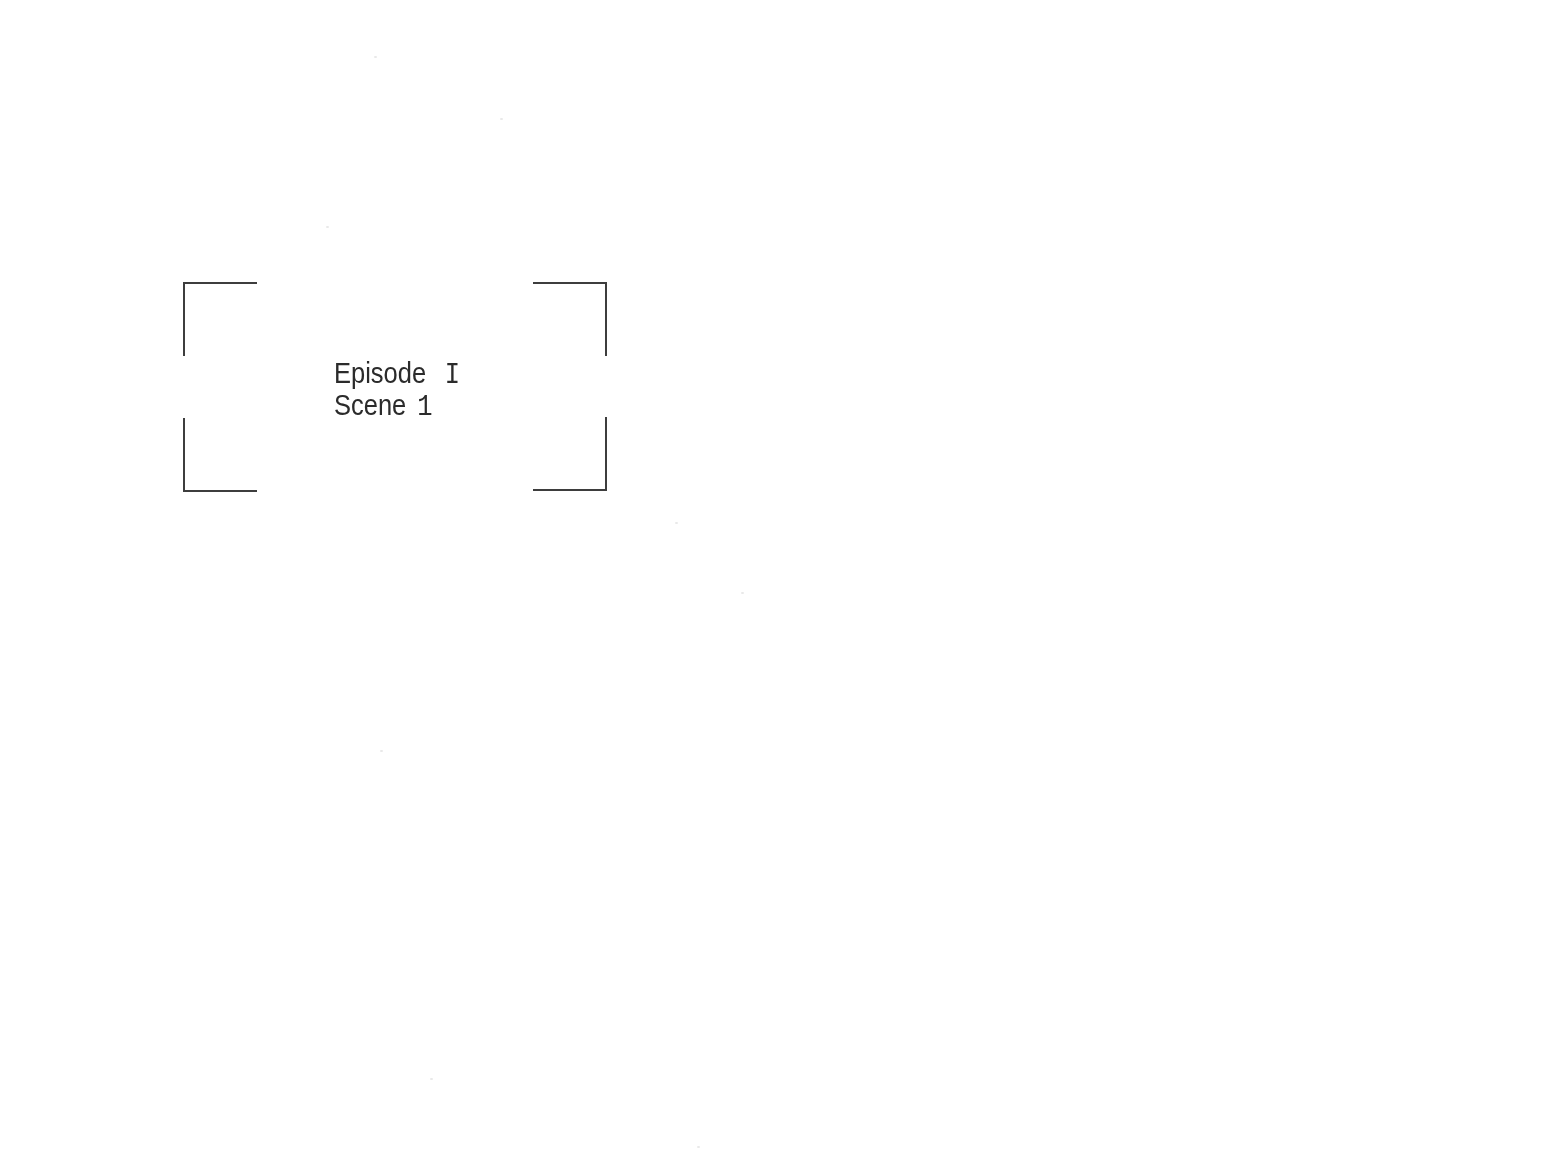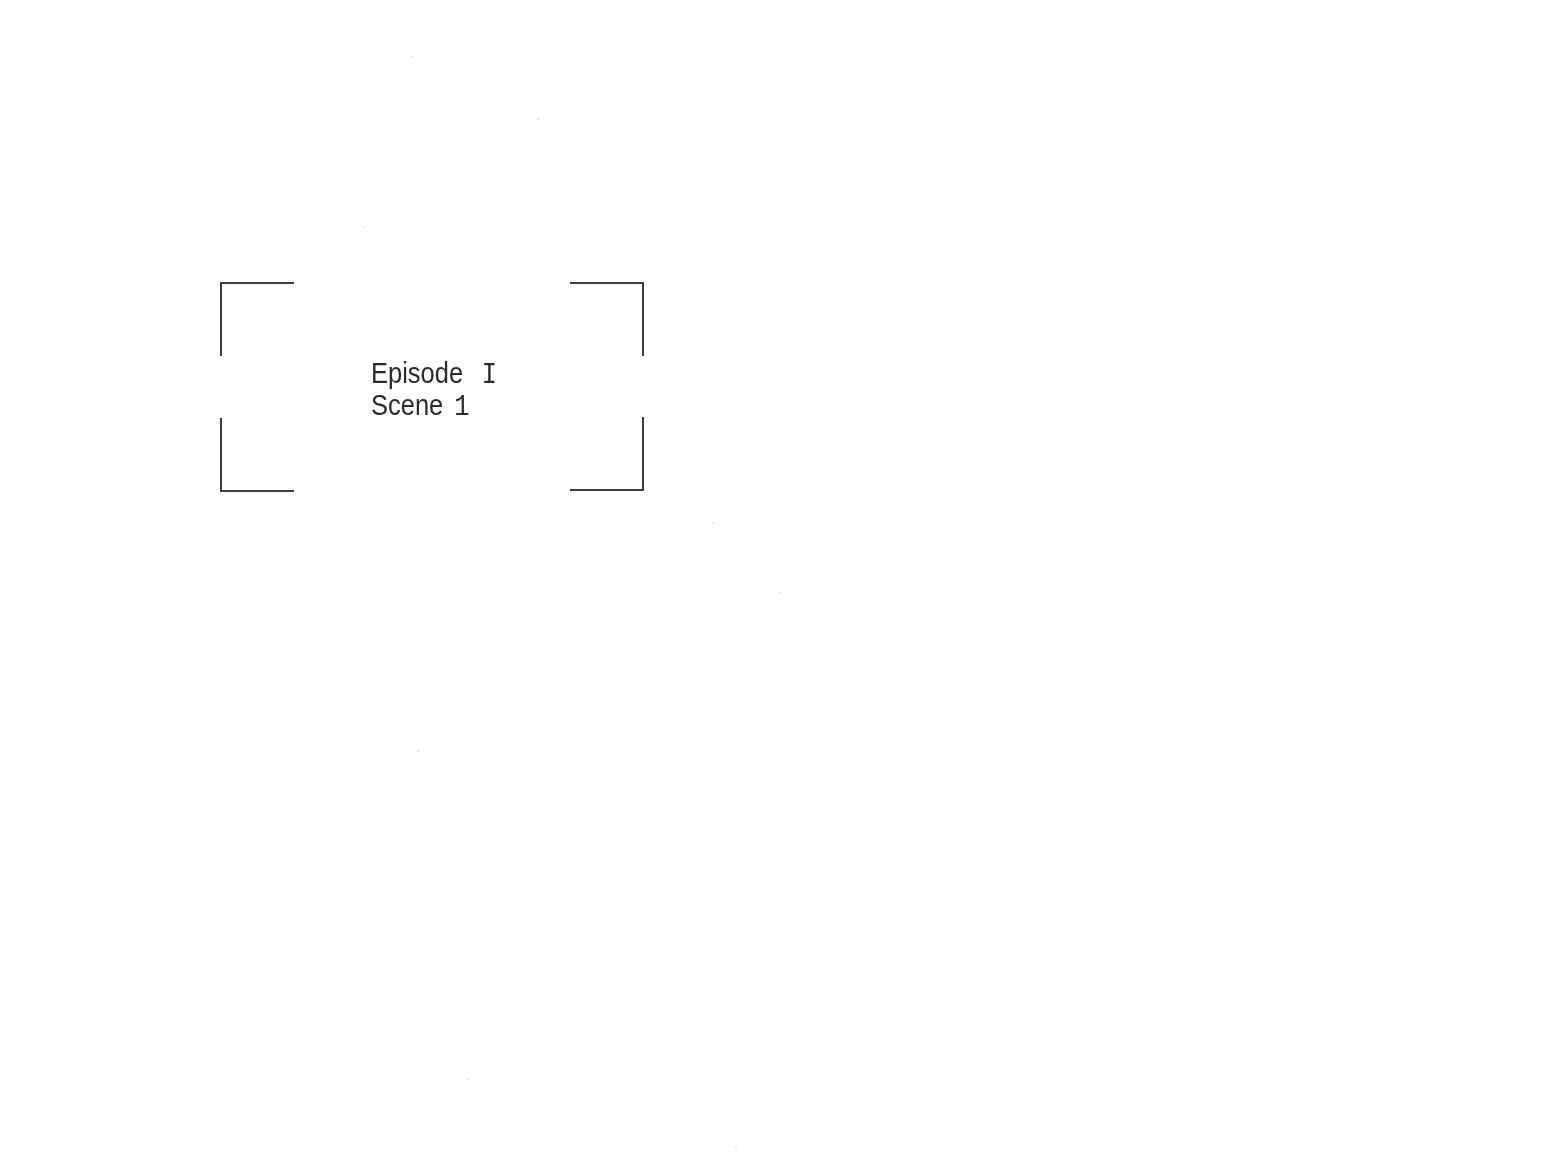--- a/index.html
+++ b/index.html
@@ -17,7 +17,6 @@
   .page {
     position: absolute;
     inset: 0;
-    margin-left: 37px;
   }
   
   .corner {

